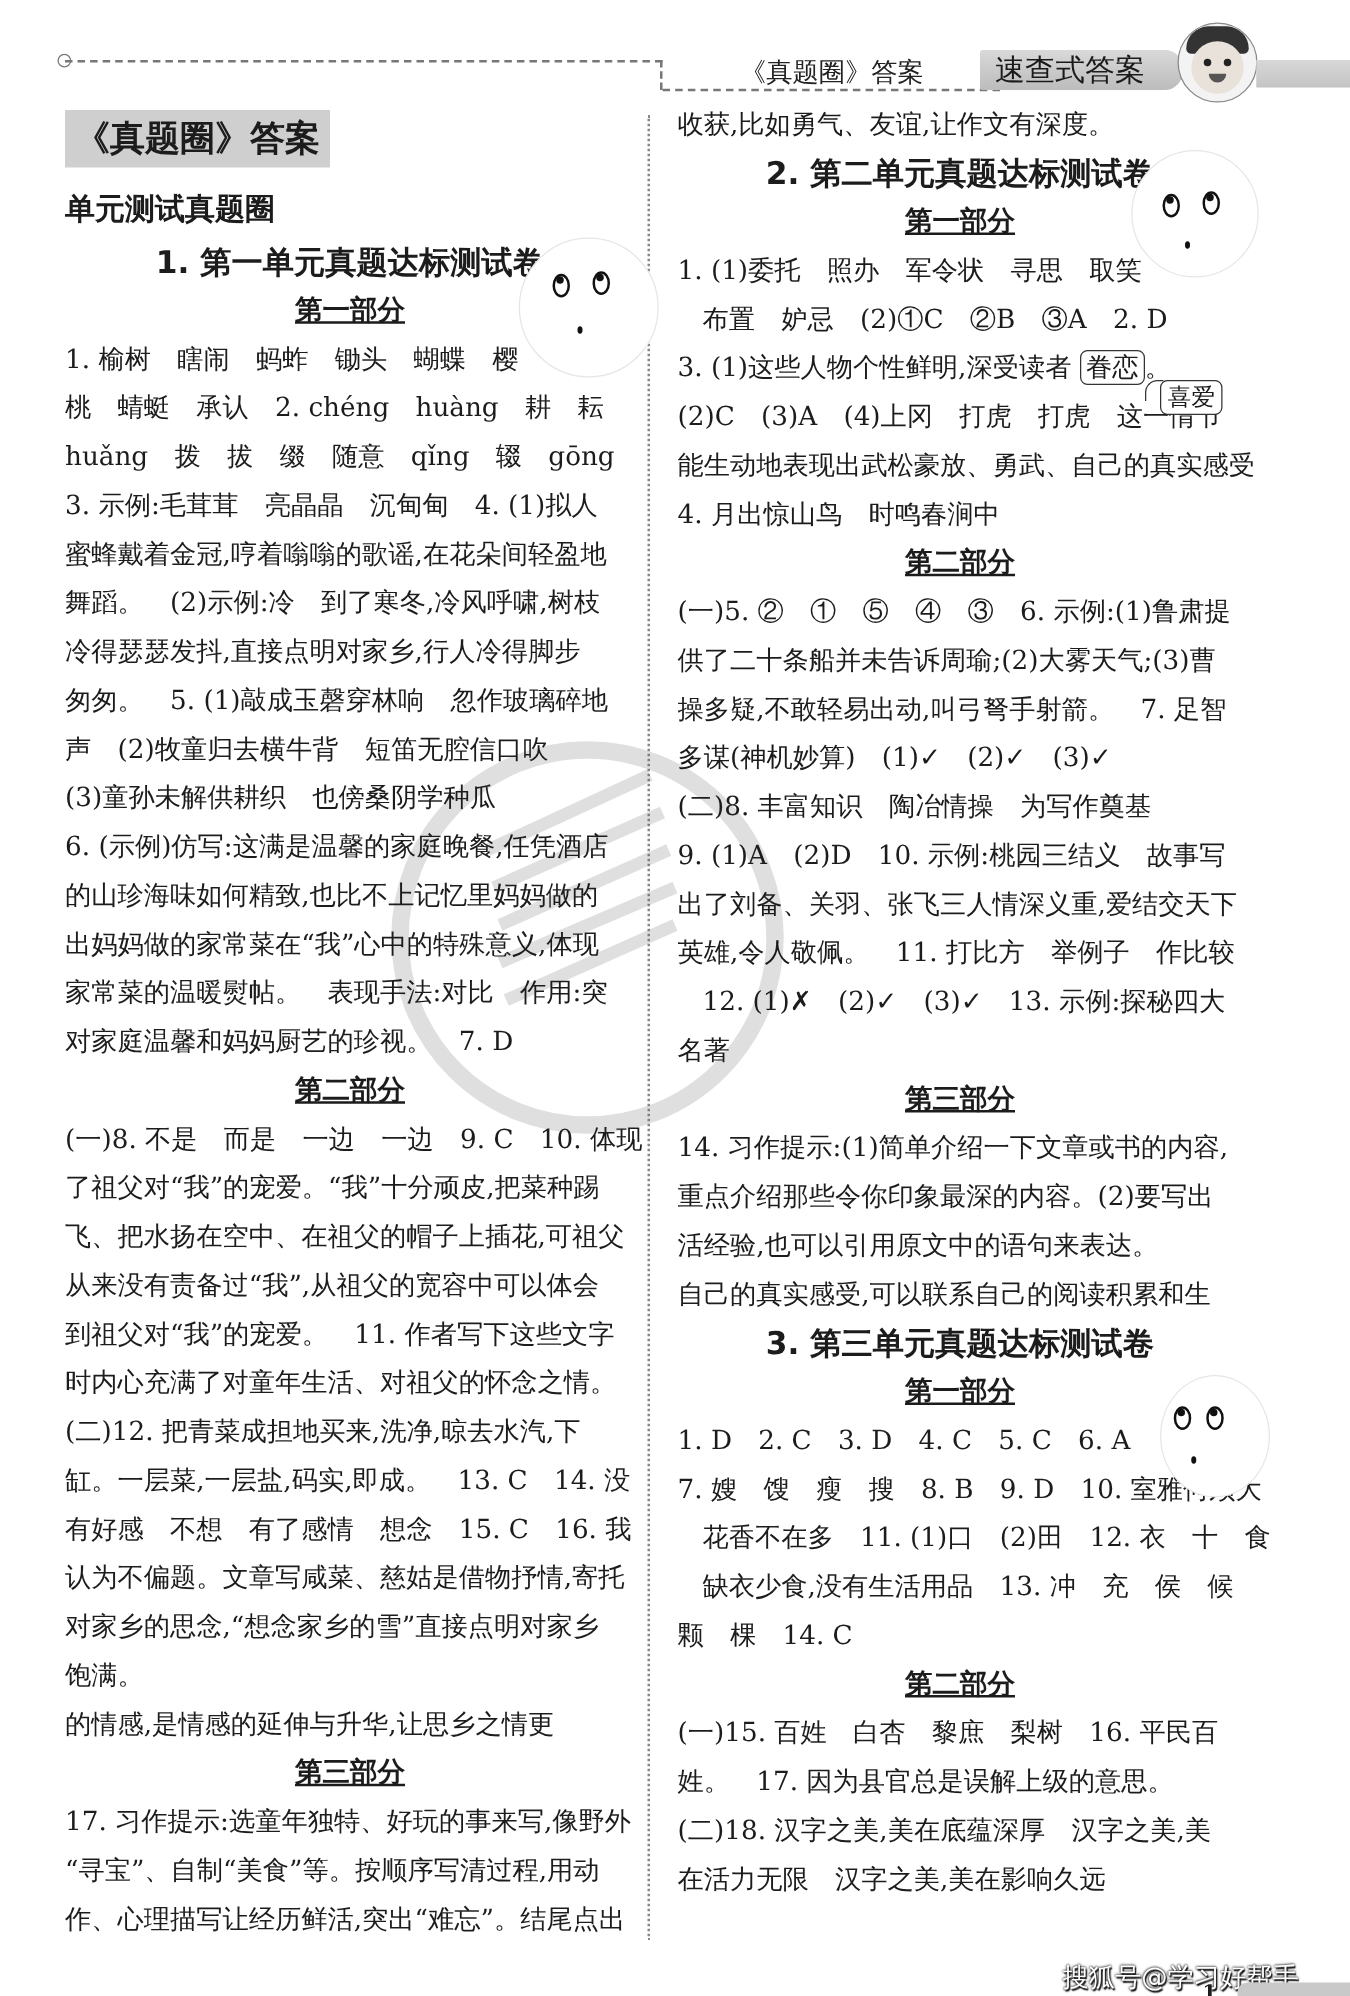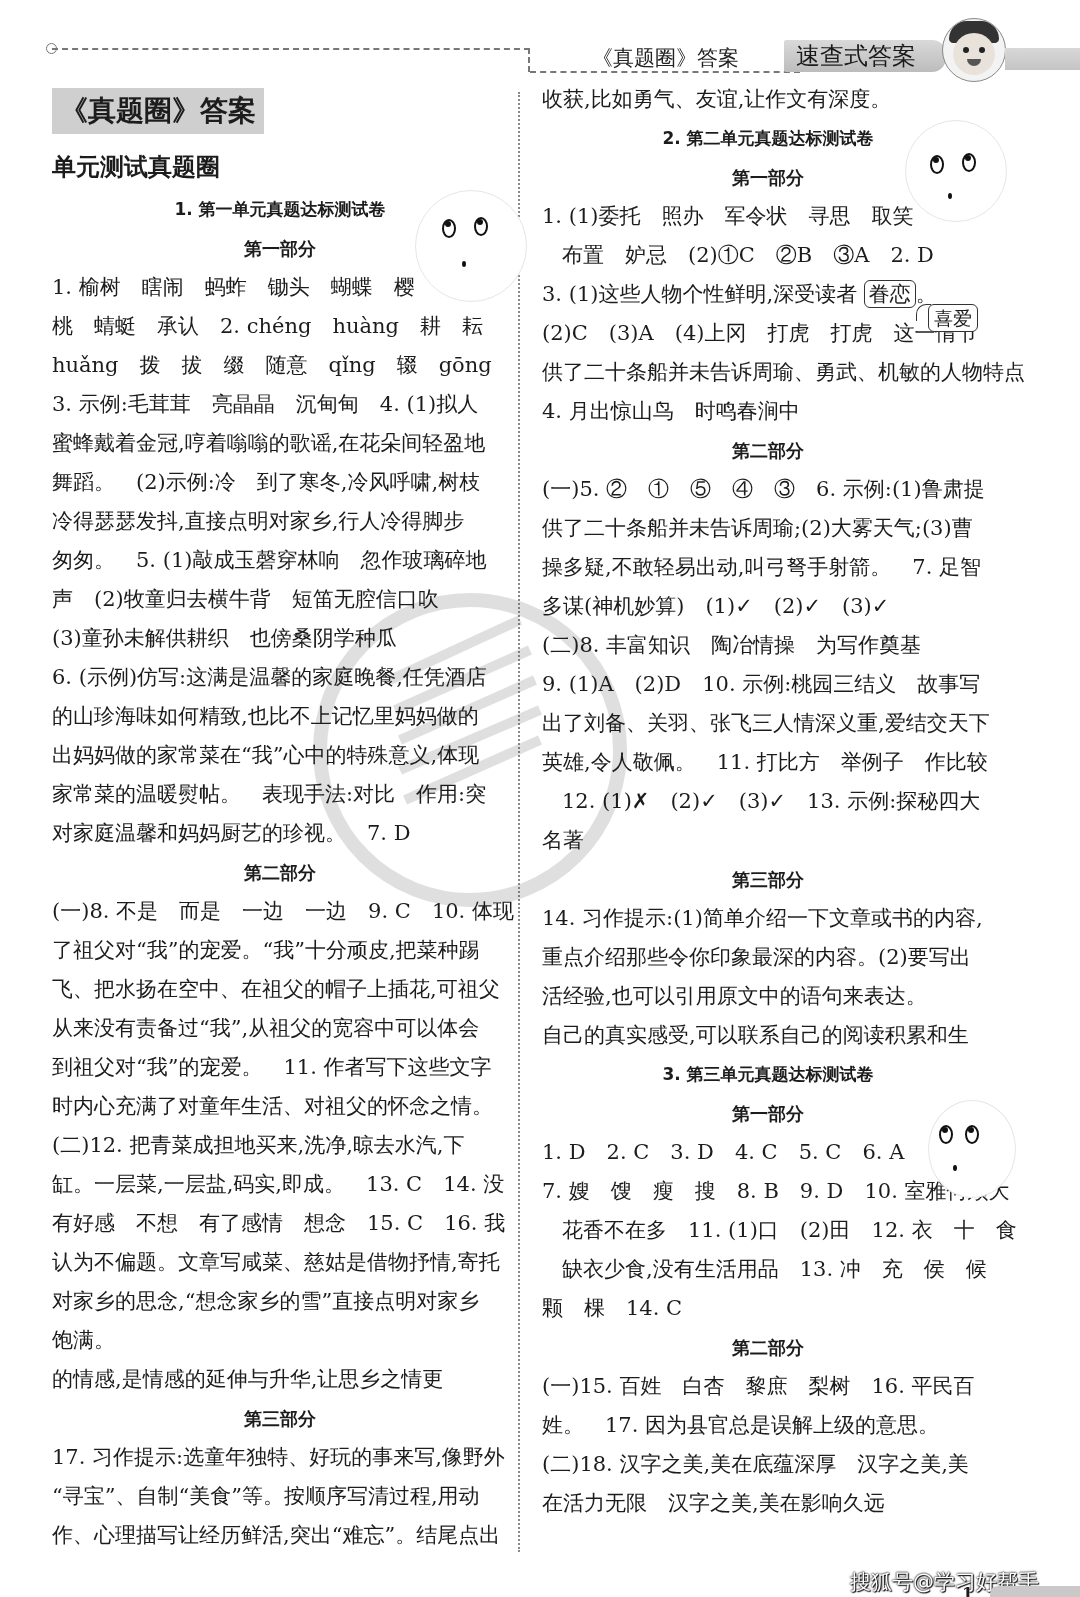--- a/index.html
+++ b/index.html
@@ -27,7 +27,7 @@
   .line{white-space:nowrap;display:block;height:39px;}
   .c{text-align:center;font-family:"DejaVu Sans",sans-serif;font-weight:bold;}
   .part{font-size:18px;}
-  .exam{font-size:17px;}
+  .exam{font-size:25px;}
   .badge{display:inline-block;background:#cfcfcf;font-size:28px;font-weight:bold;padding:2px 8px;height:42px;line-height:42px;margin-bottom:10px;}
   .sechead{font-family:"DejaVu Sans",sans-serif;font-weight:bold;font-size:24px;height:46px;line-height:46px;display:block;}
   .ind{padding-left:20px;}

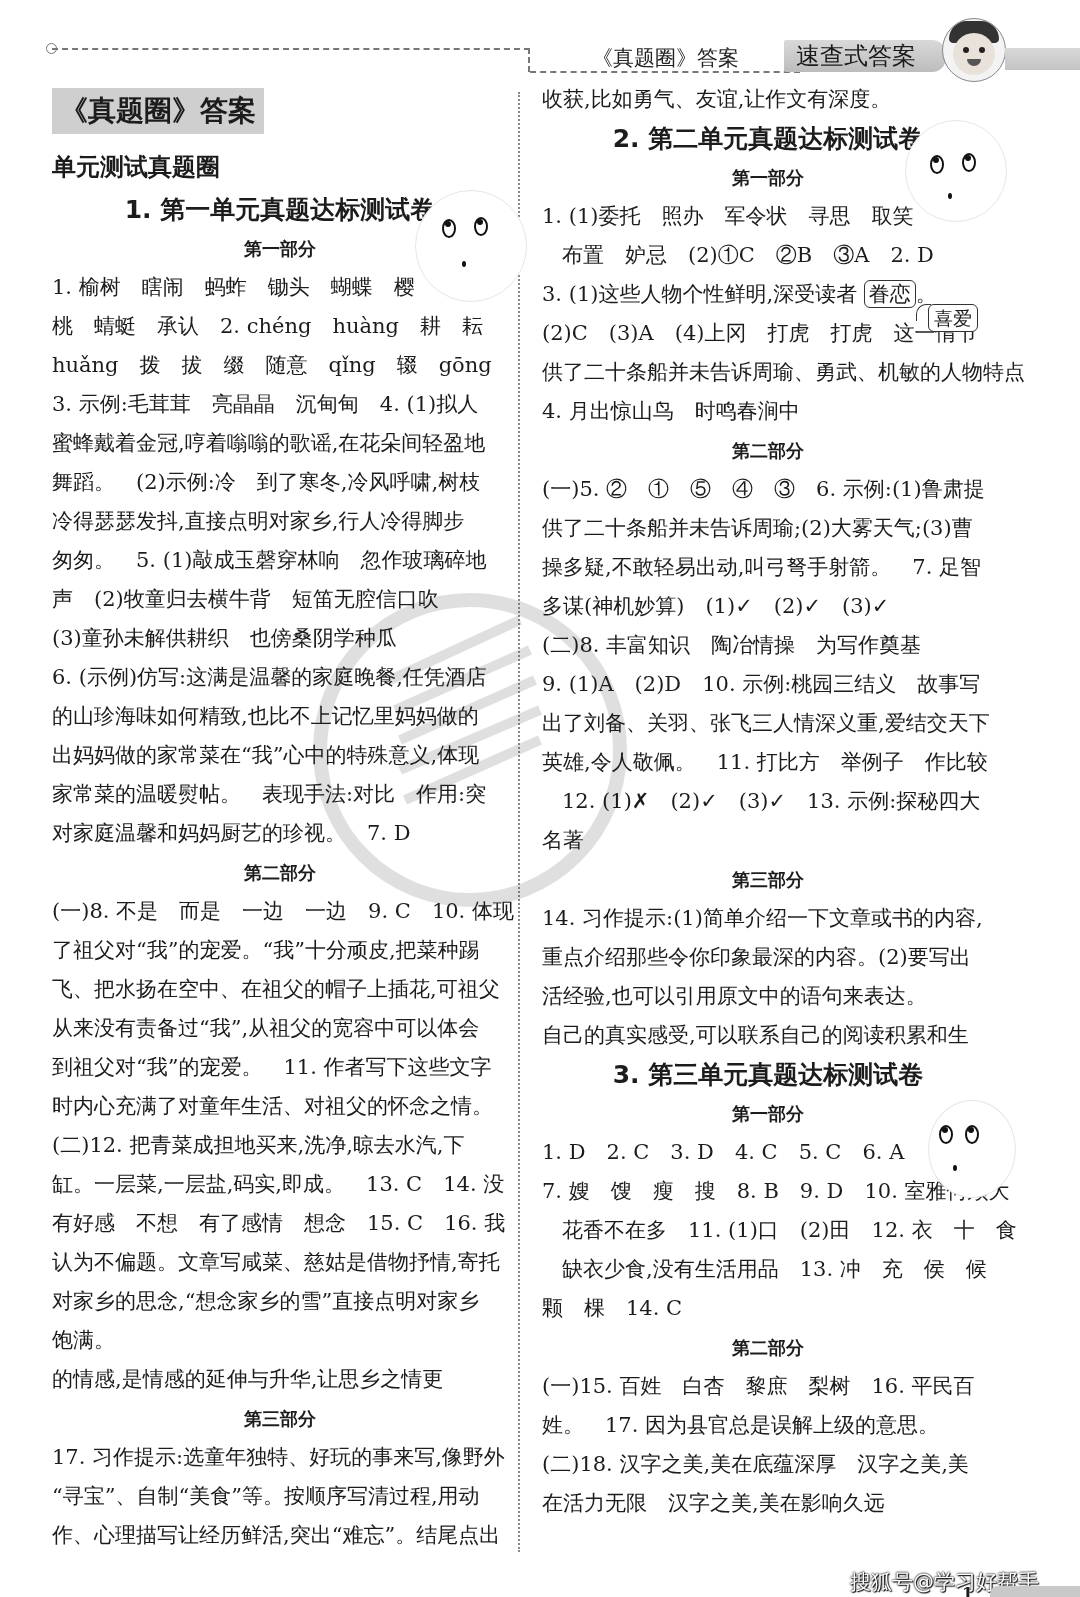--- a/index.html
+++ b/index.html
@@ -26,7 +26,7 @@
   .colR{left:542px;top:80px;width:452px;}
   .line{white-space:nowrap;display:block;height:39px;}
   .c{text-align:center;font-family:"DejaVu Sans",sans-serif;font-weight:bold;}
-  .part{font-size:18px;}
+  .part{font-size:22px;text-decoration:underline;}
   .exam{font-size:25px;}
   .badge{display:inline-block;background:#cfcfcf;font-size:28px;font-weight:bold;padding:2px 8px;height:42px;line-height:42px;margin-bottom:10px;}
   .sechead{font-family:"DejaVu Sans",sans-serif;font-weight:bold;font-size:24px;height:46px;line-height:46px;display:block;}

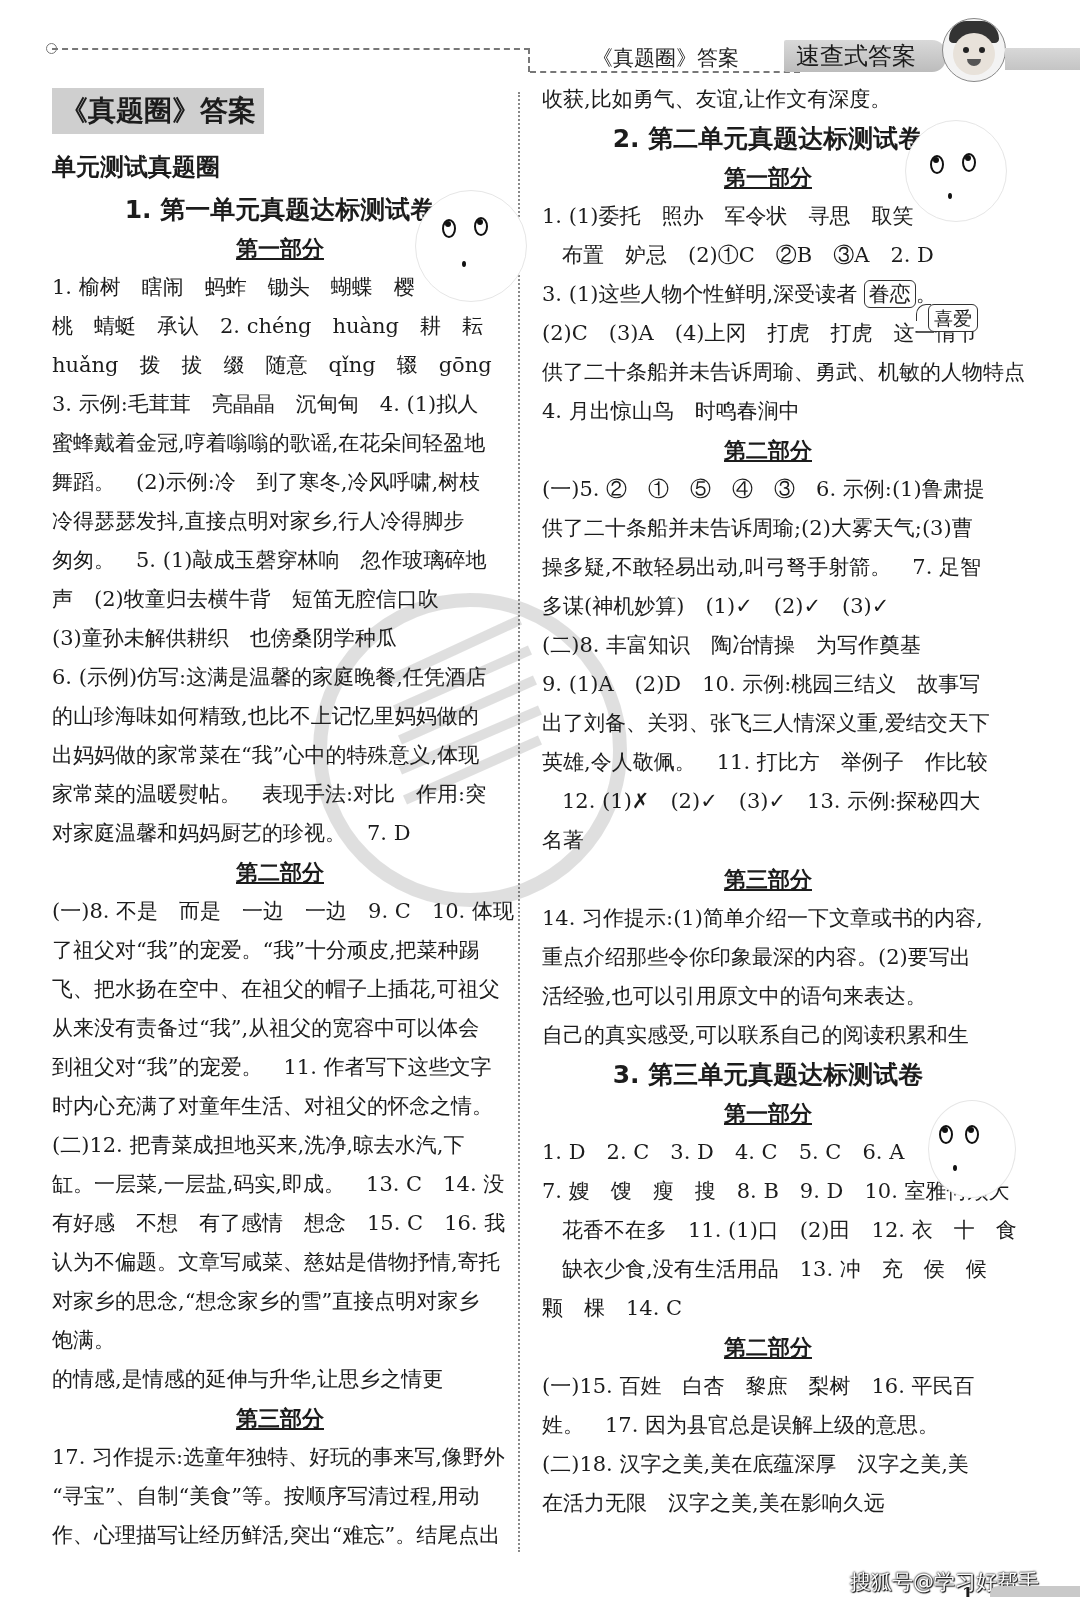--- a/index.html
+++ b/index.html
@@ -122,7 +122,7 @@
   <span class="line ind">布置　妒忌　(2)①C　②B　③A　2. D</span>
   <span class="line"><span>3. (1)这些人物个性鲜明,深受读者</span> <span class="box">眷恋</span>。</span>
   <span class="line">(2)C　(3)A　(4)上冈　打虎　打虎　这一情节</span>
-  <span class="line">供了二十条船并未告诉周瑜、勇武、机敏的人物特点</span>
+  <span class="line">能生动地表现出武松豪放、勇武、自己的真实感受</span>
   <span class="line">4. 月出惊山鸟　时鸣春涧中</span>
   <span class="line c part">第二部分</span>
   <span class="line">(一)5. ②　①　⑤　④　③　6. 示例:(1)鲁肃提</span>

